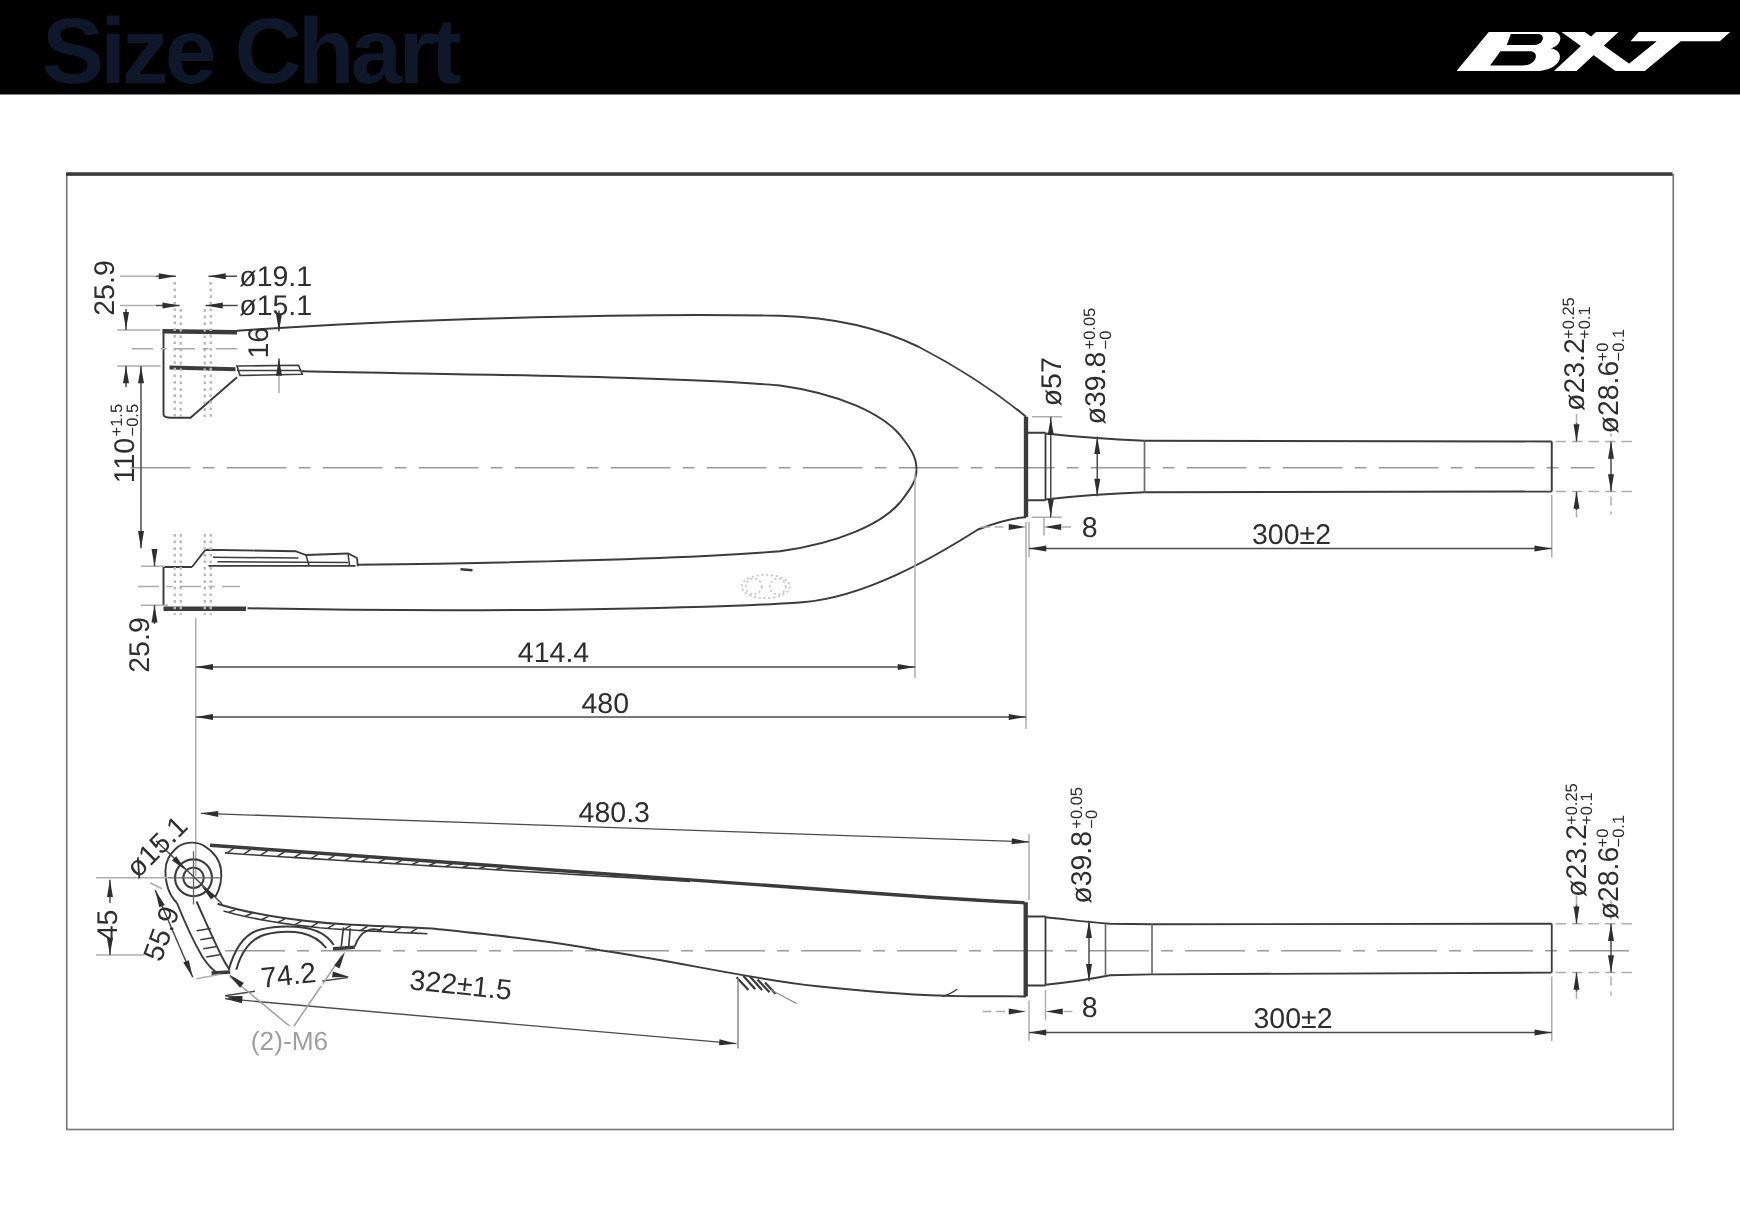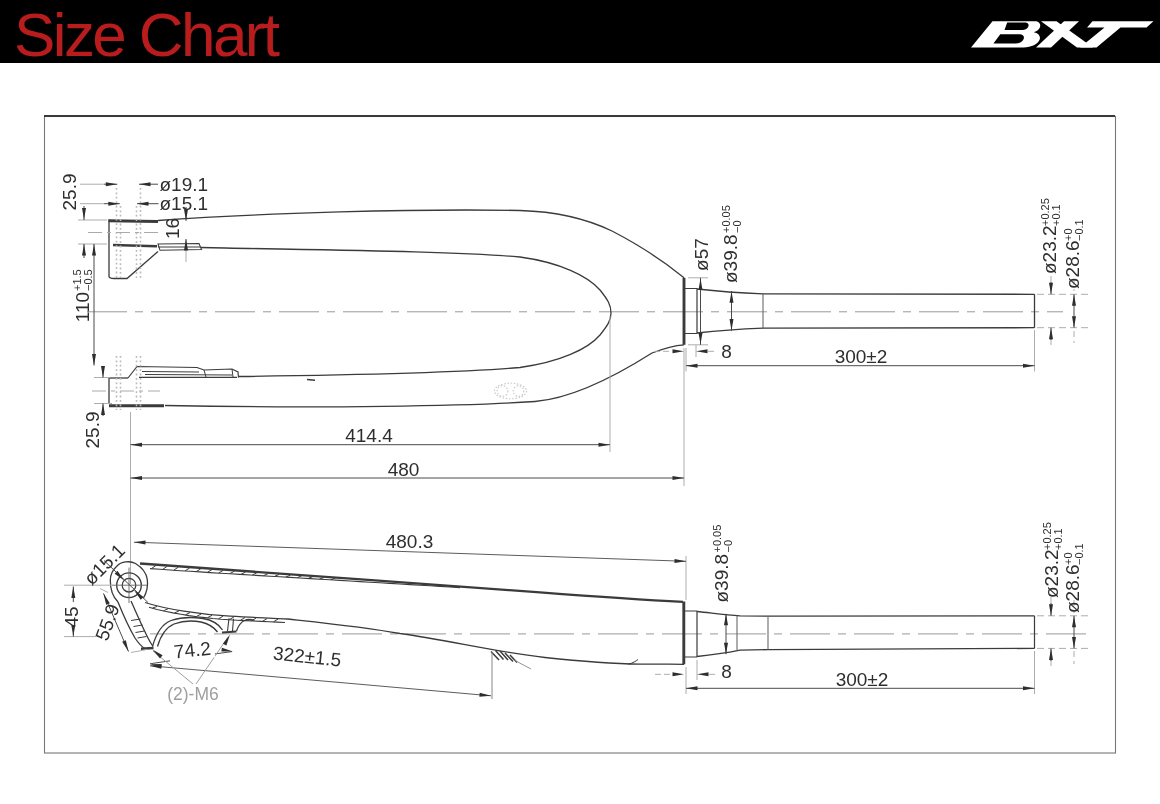--- a/index.html
+++ b/index.html
@@ -5,7 +5,7 @@
 html,body{margin:0;padding:0;background:#fff;width:1160px;height:804px;overflow:hidden;
 font-family:"Liberation Sans",sans-serif;}
 #hdr{position:absolute;left:0;top:0;width:1160px;height:63px;background:#000;}
-#title{position:absolute;left:14px;top:4px;color:#b91c1c;font-weight:normal;font-size:62px;
+#title{position:absolute;left:28px;top:4px;color:#0f172a;font-weight:bold;font-size:62px;
 letter-spacing:-2.6px;line-height:62px;font-family:"Liberation Sans",sans-serif;}
 #dwg{position:absolute;left:0;top:0;filter:blur(0.5px);}
 </style>

